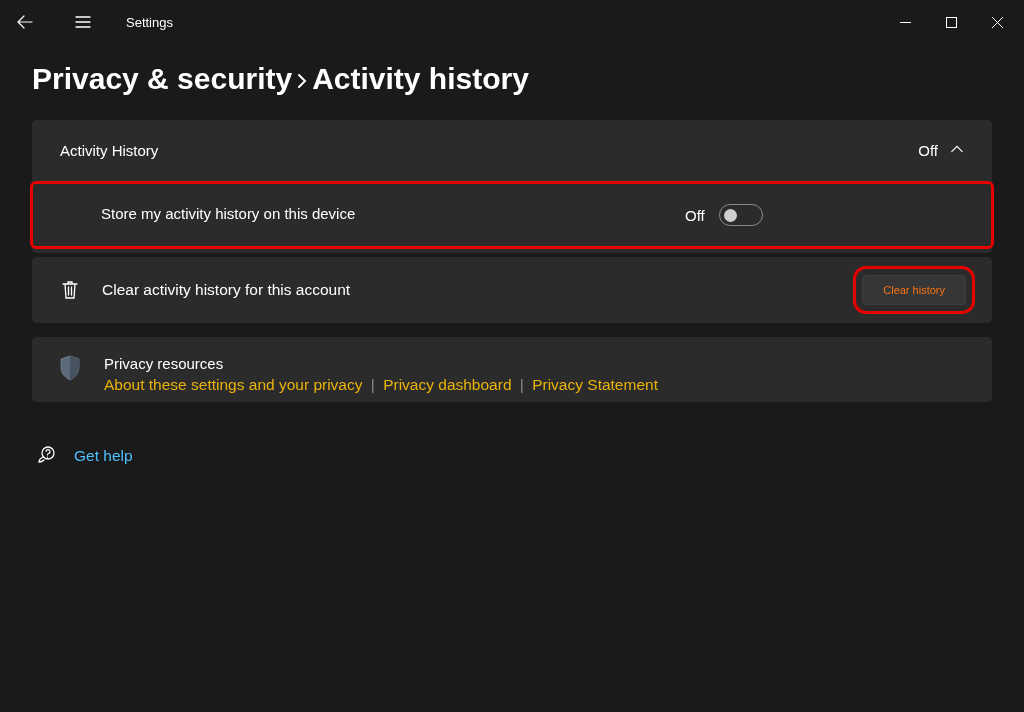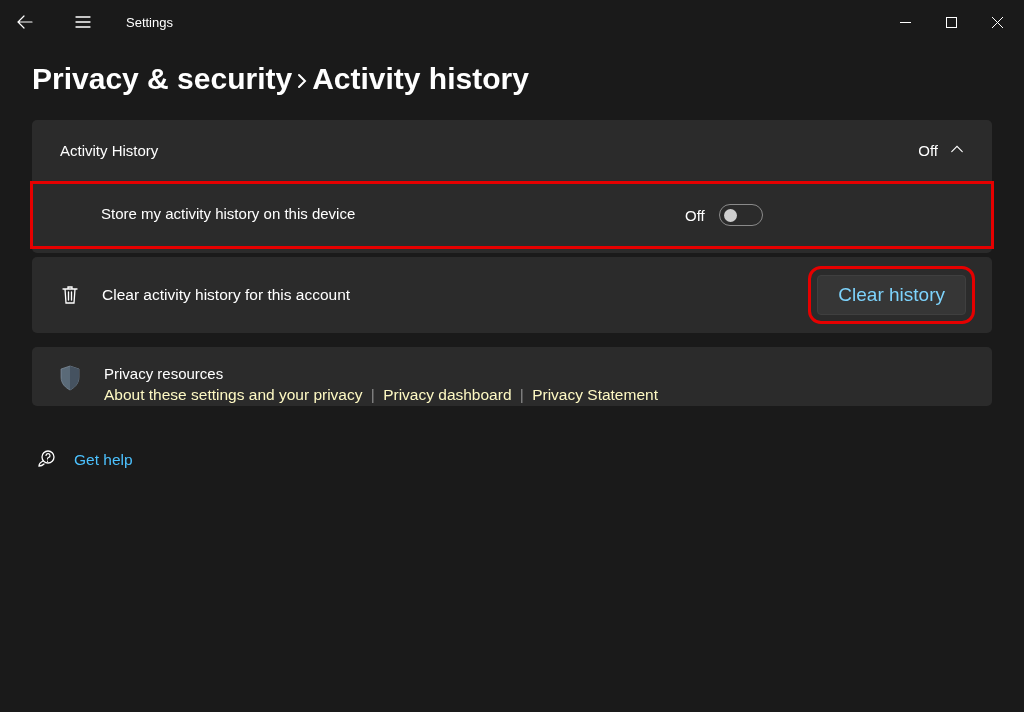--- a/index.html
+++ b/index.html
@@ -84,7 +84,7 @@
     display: flex;
     align-items: center;
     gap: 24px;
-    border-radius: 0;
+    border-radius: 6px;
   }
   .detail-text { flex: 1; max-width: 560px; }
   .detail-title { font-size: 15px; color: #ffffff; margin-bottom: 4px; }

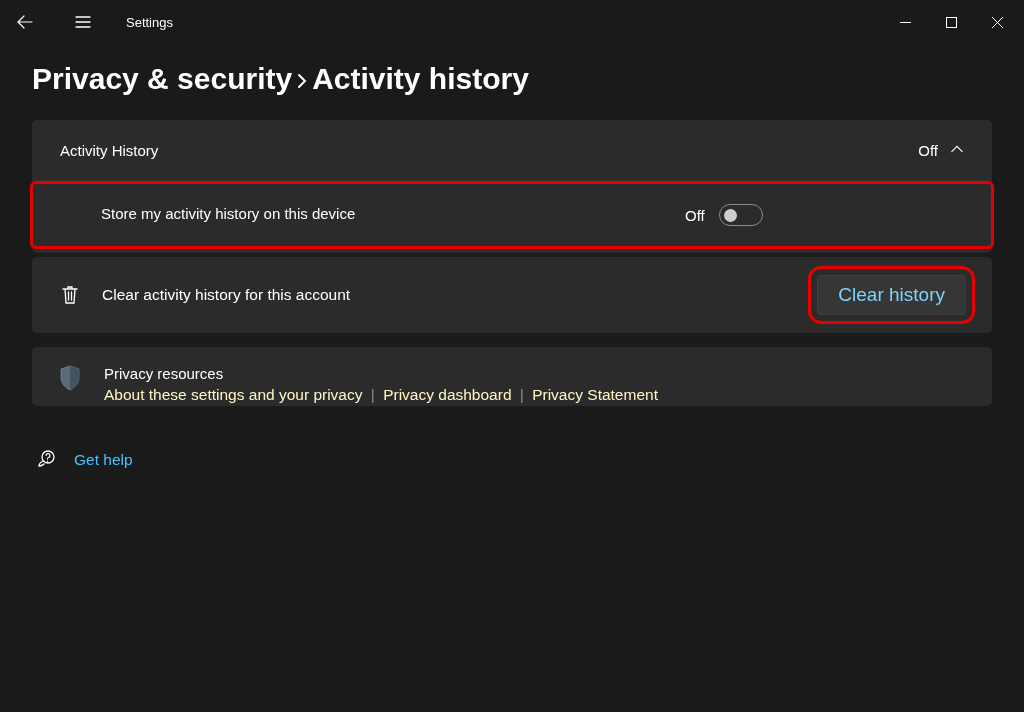--- a/index.html
+++ b/index.html
@@ -121,10 +121,10 @@
   .btn {
     background: #363636;
     border: 1px solid #3f3f3f;
-    color: #7dd3fc;
+    color: #f97316;
     padding: 8px 20px;
     border-radius: 4px;
-    font-size: 19px;
+    font-size: 11px;
   }
   .btn-highlight {
     outline: 3px solid #e60000;

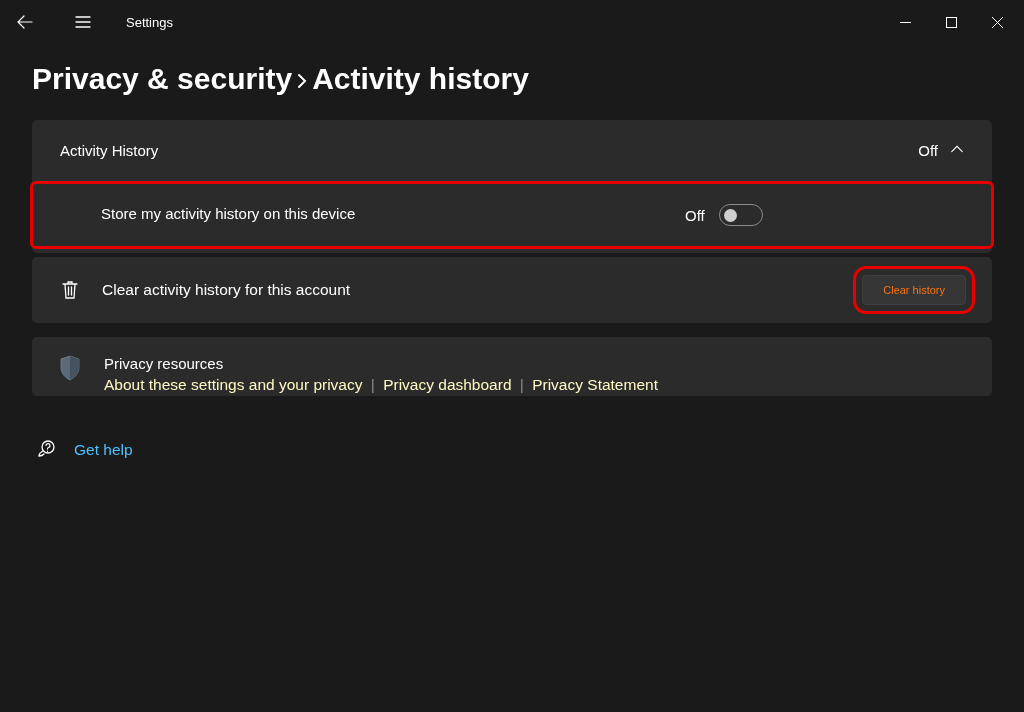--- a/index.html
+++ b/index.html
@@ -133,7 +133,7 @@
   .resources {
     background: #2b2b2b;
     border-radius: 5px;
-    padding: 18px 26px 2px 24px;
+    padding: 18px 26px 8px 24px;
     display: flex;
     gap: 20px;
     margin-top: 10px;

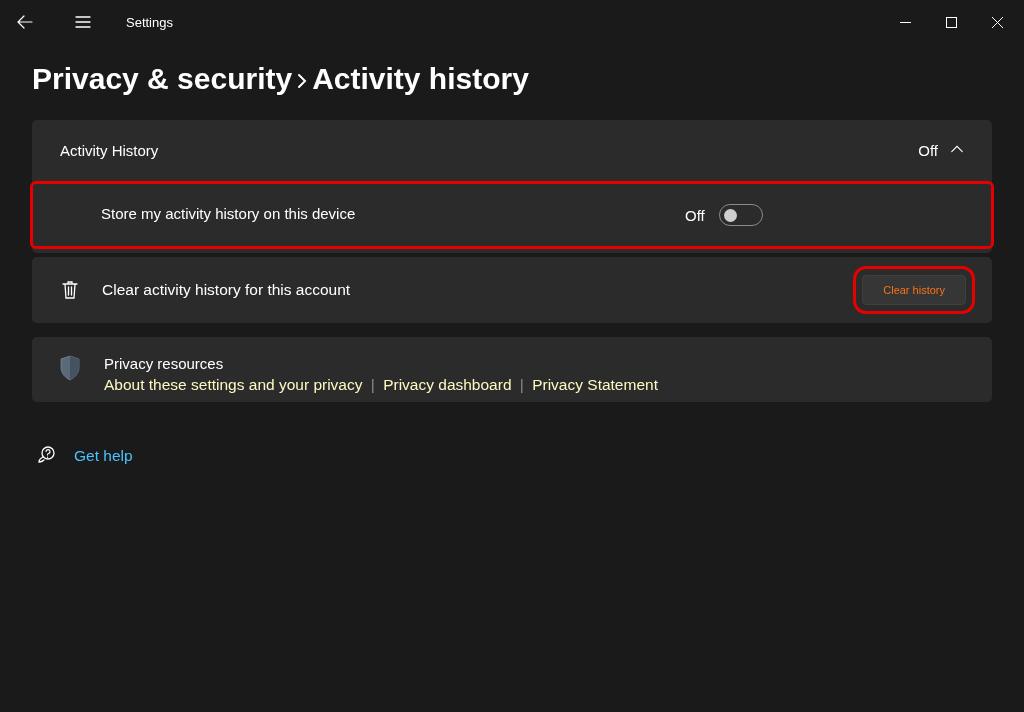--- a/index.html
+++ b/index.html
@@ -141,7 +141,7 @@
   .res-body { flex: 1; }
   .res-title { font-size: 15px; margin-bottom: 4px; }
   .link-row { font-size: 15.5px; color: #4cc2ff; }
-  .link { color: #fef9c3; }
+  .link { color: #eab308; }
   .link-sep { color: #8a8a8a; margin: 0 4px; }
   .help {
     margin-top: 42px;

